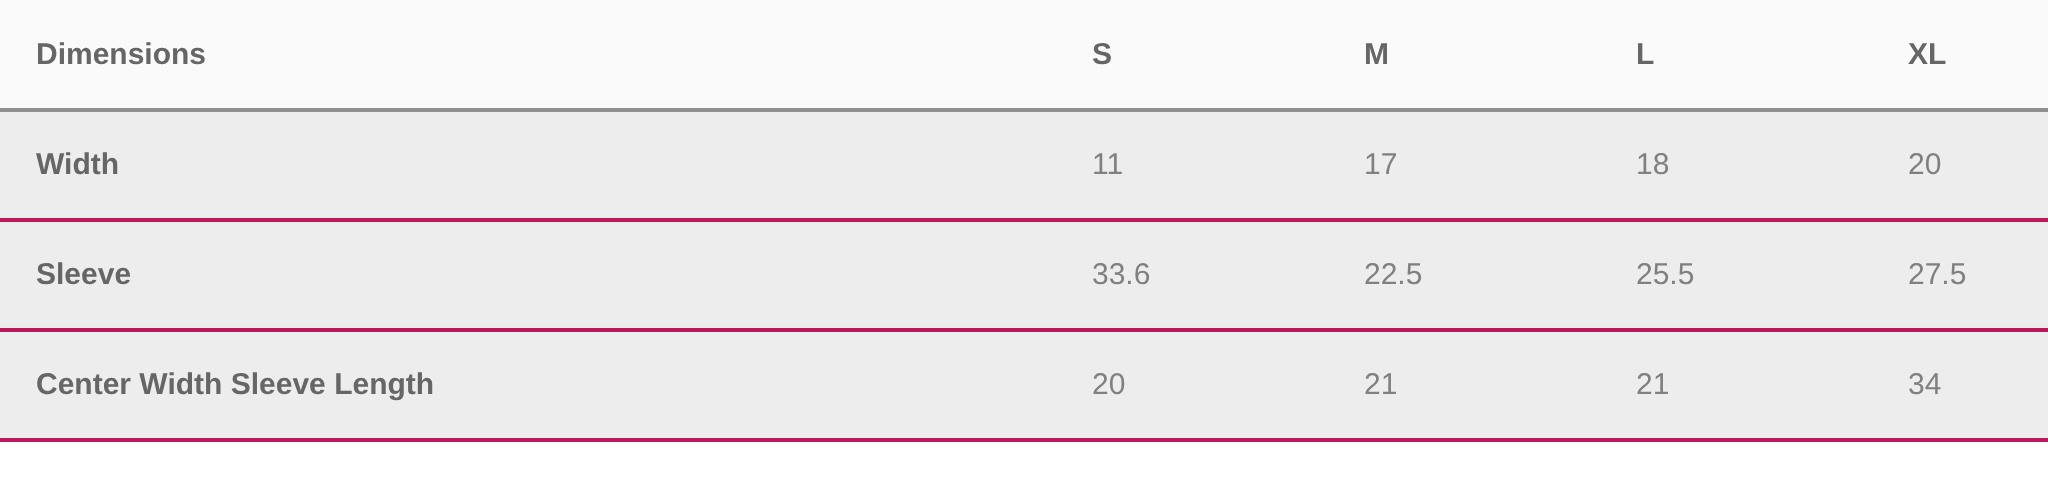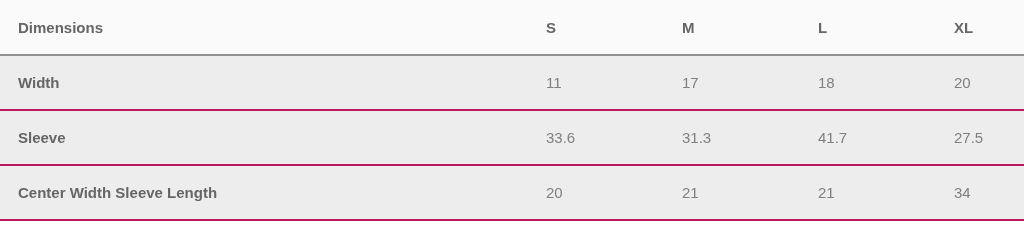--- a/index.html
+++ b/index.html
@@ -106,7 +106,7 @@
     <tr>
       <td class="col-label">Sleeve</td>
       <td class="col-size">33.6</td>
-      <td class="col-size">31.3</td>
+      <td class="col-size">22.5</td>
       <td class="col-size">41.7</td>
       <td class="col-size">27.5</td>
 

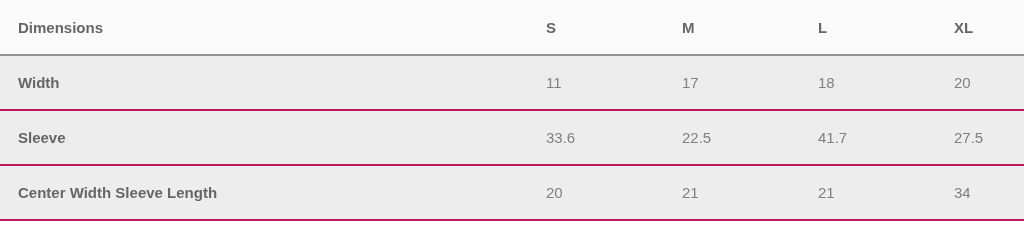--- a/index.html
+++ b/index.html
@@ -107,7 +107,7 @@
       <td class="col-label">Sleeve</td>
       <td class="col-size">33.6</td>
       <td class="col-size">22.5</td>
-      <td class="col-size">41.7</td>
+      <td class="col-size">25.5</td>
       <td class="col-size">27.5</td>
 
     </tr>

